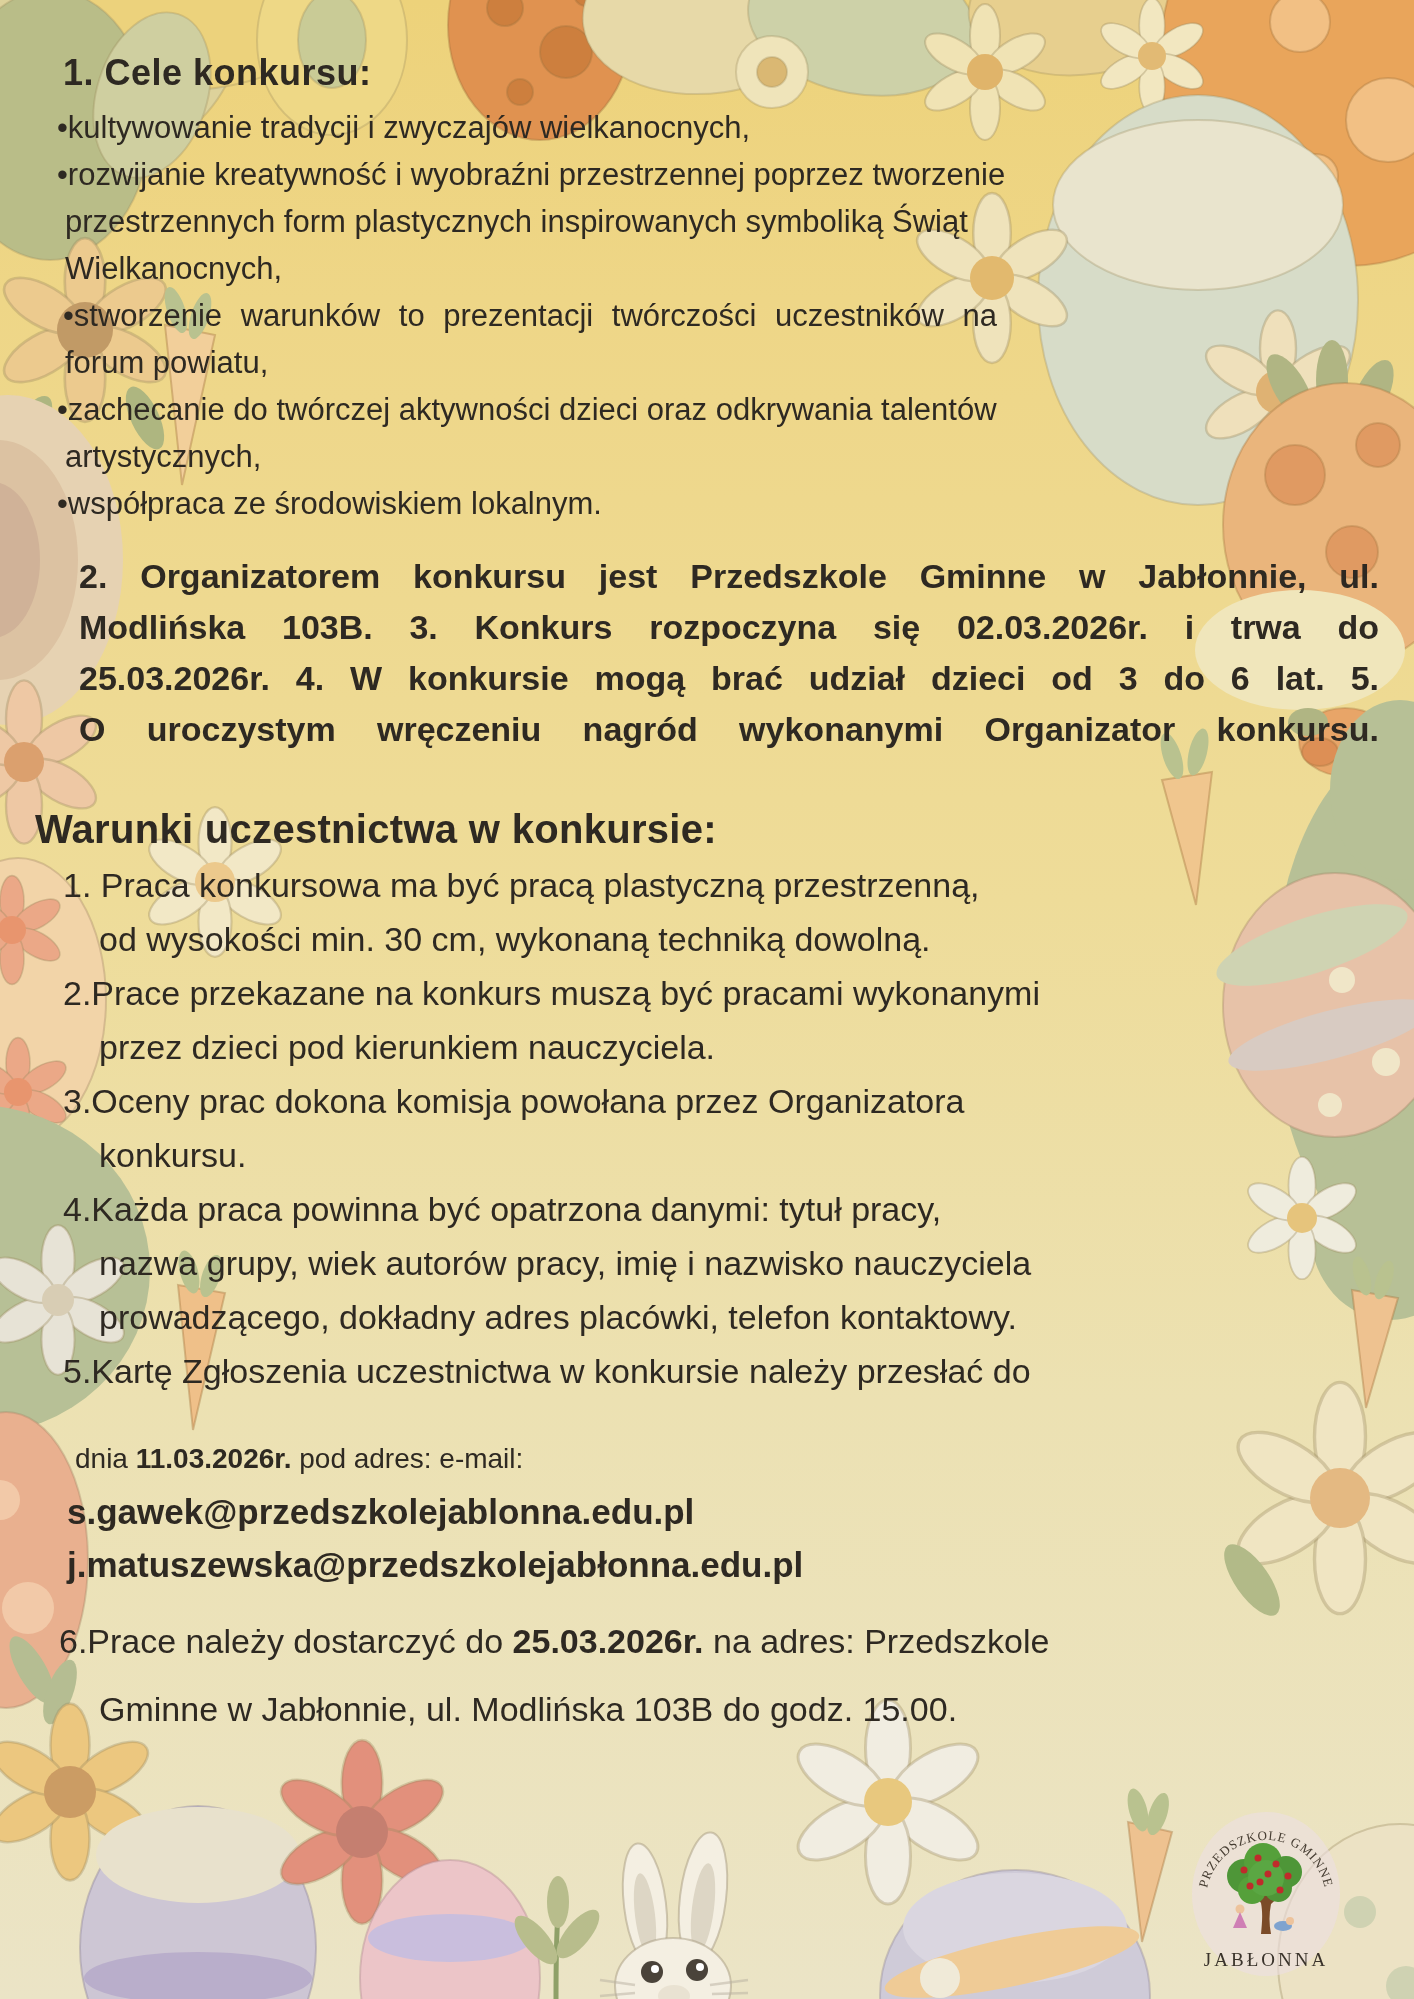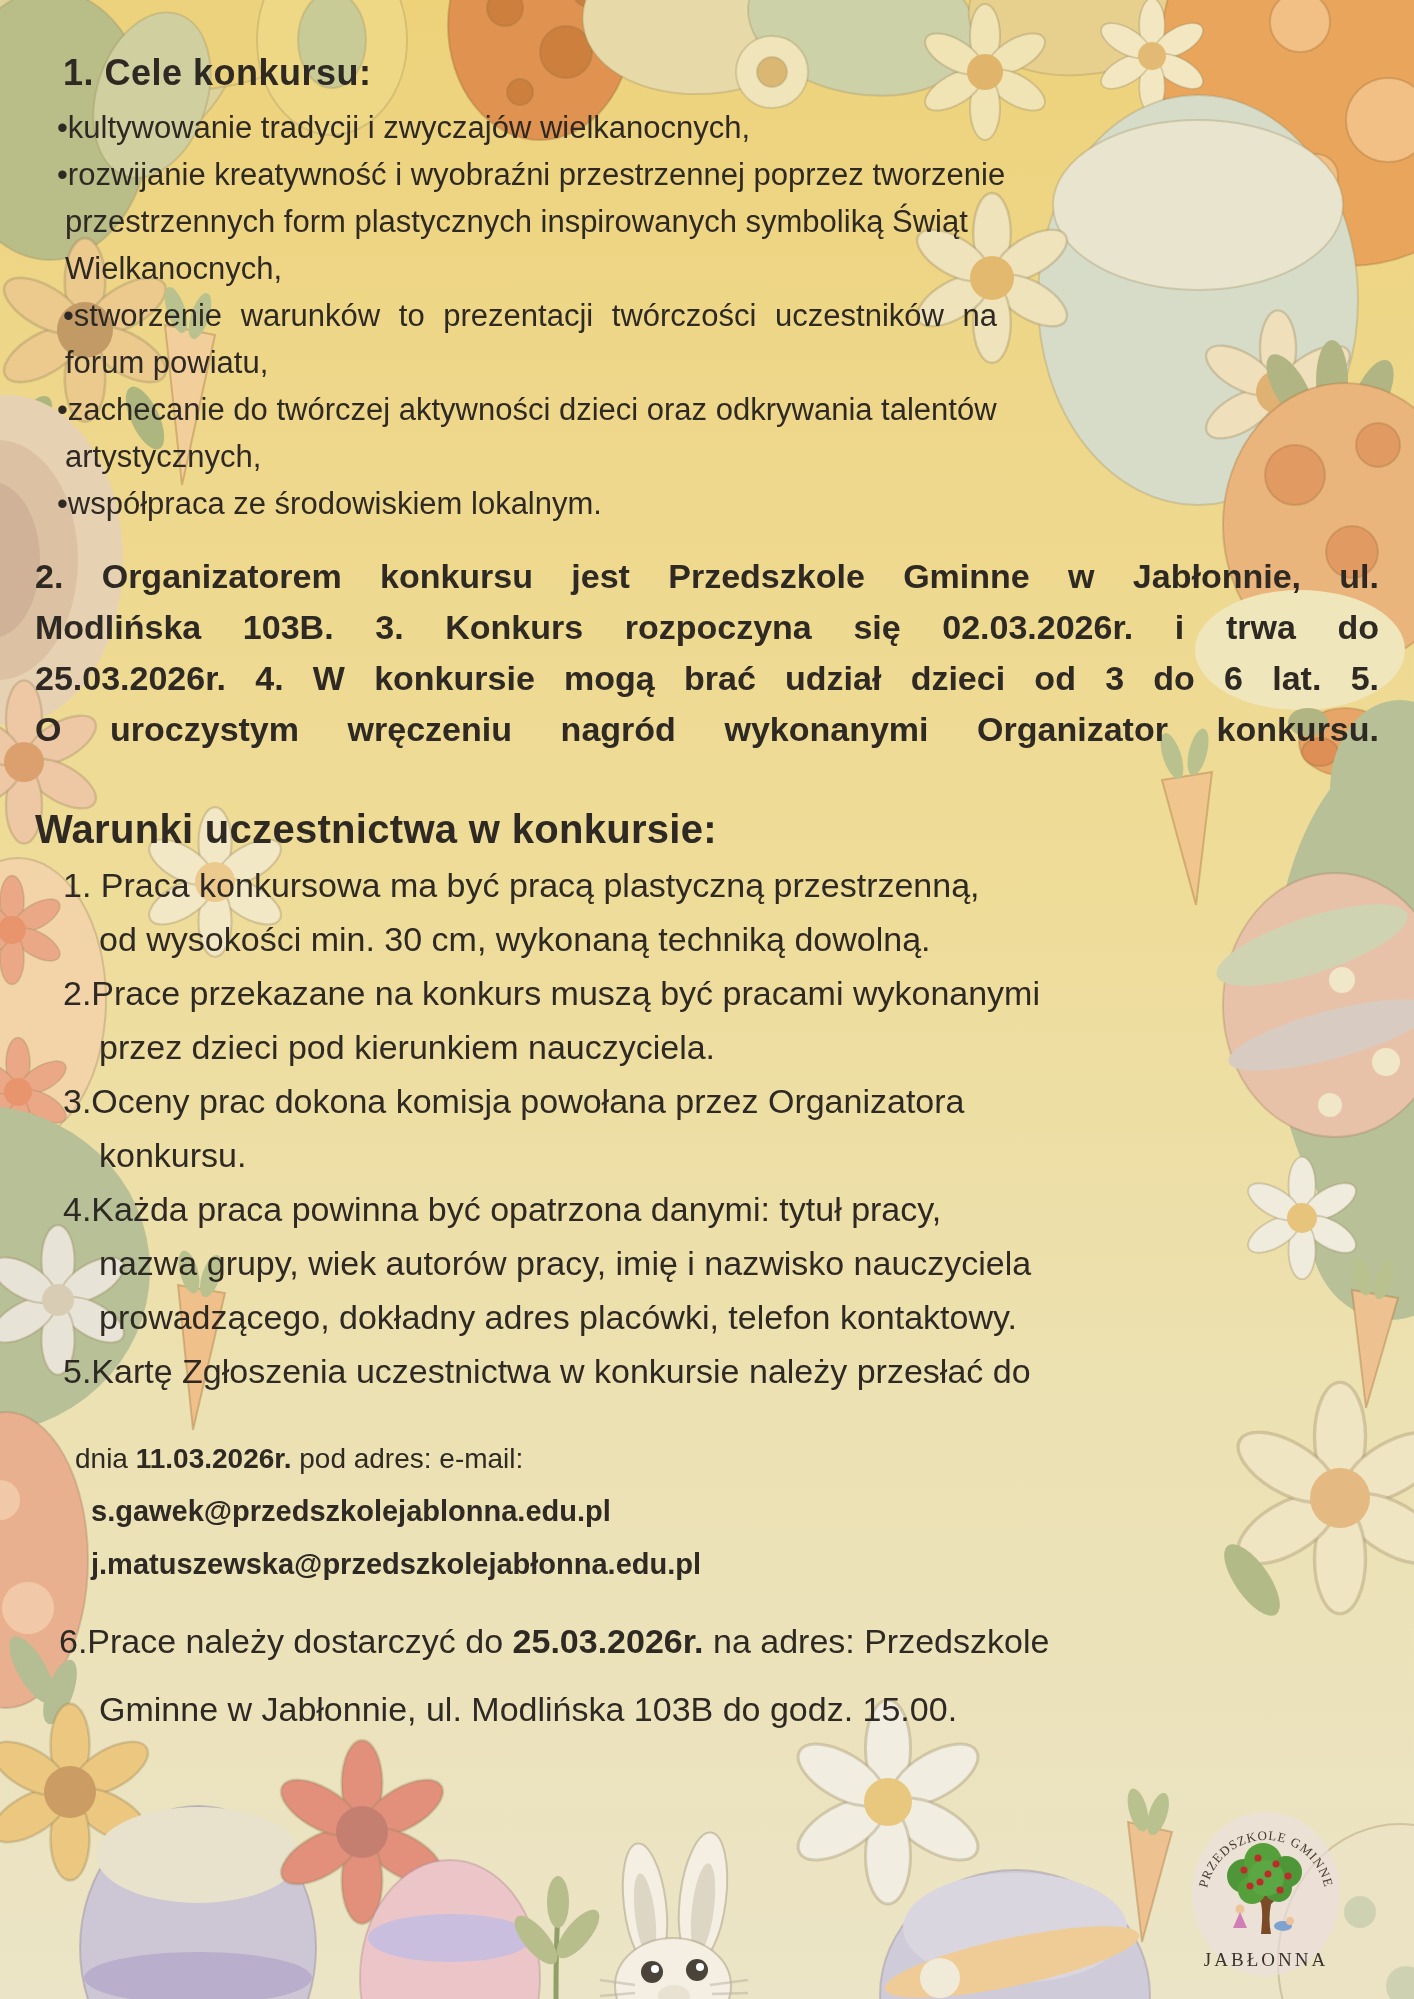--- a/index.html
+++ b/index.html
@@ -15,7 +15,7 @@
   .gl{font-size:31px;line-height:47px;margin-left:22px;white-space:nowrap;}
   .gl.cont{margin-left:30px;}
   .gl.wide{word-spacing:10px;margin-left:28px;}
-  .org{margin-top:24px;}
+  .org{margin-top:24px;margin-left:44px;}
   .org-line{font-weight:700;font-size:34px;line-height:51px;text-align:justify;text-align-last:justify;}
   .cond-heading{font-size:40px;font-weight:700;margin:52px 0 6px 0;letter-spacing:.3px;}
   .cond{margin-left:28px;}

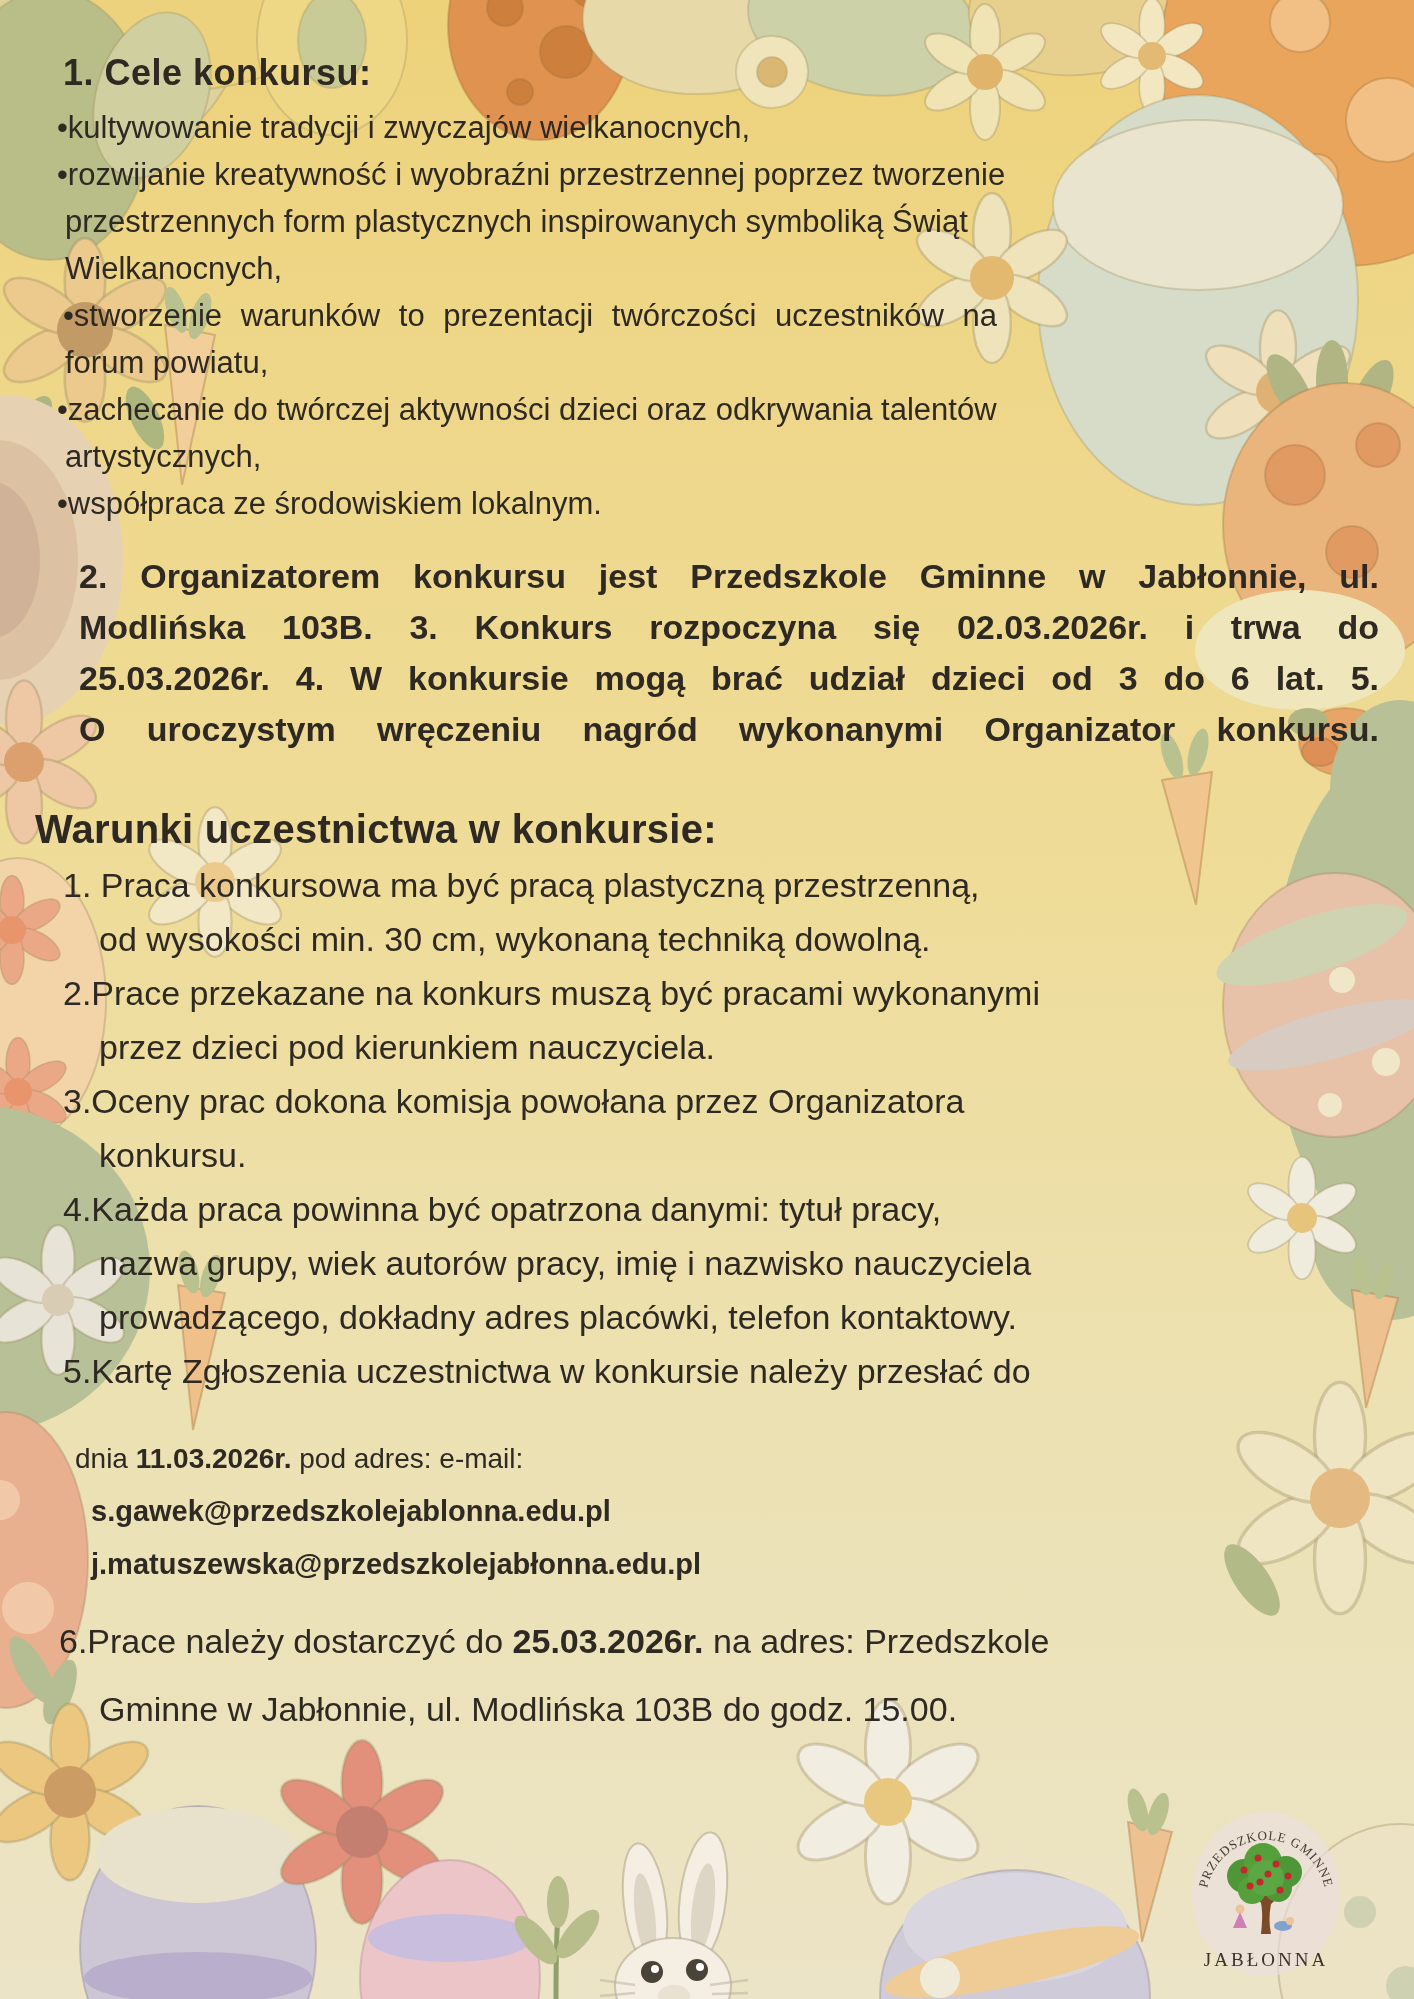--- a/index.html
+++ b/index.html
@@ -23,7 +23,7 @@
   .cl.cont{margin-left:36px;}
   .deadline{margin-top:34px;margin-left:40px;font-size:28px;line-height:53px;}
   .b{font-weight:700;}
-  .email{font-weight:700;font-size:29px;line-height:53px;margin-left:56px;}
+  .email{font-weight:700;font-size:35px;line-height:53px;margin-left:32px;}
   .item6{margin-top:30px;}
   .i6{font-size:34px;line-height:40px;margin-left:24px;white-space:nowrap;}
   .i6.cont{margin-left:64px;margin-top:28px;}

